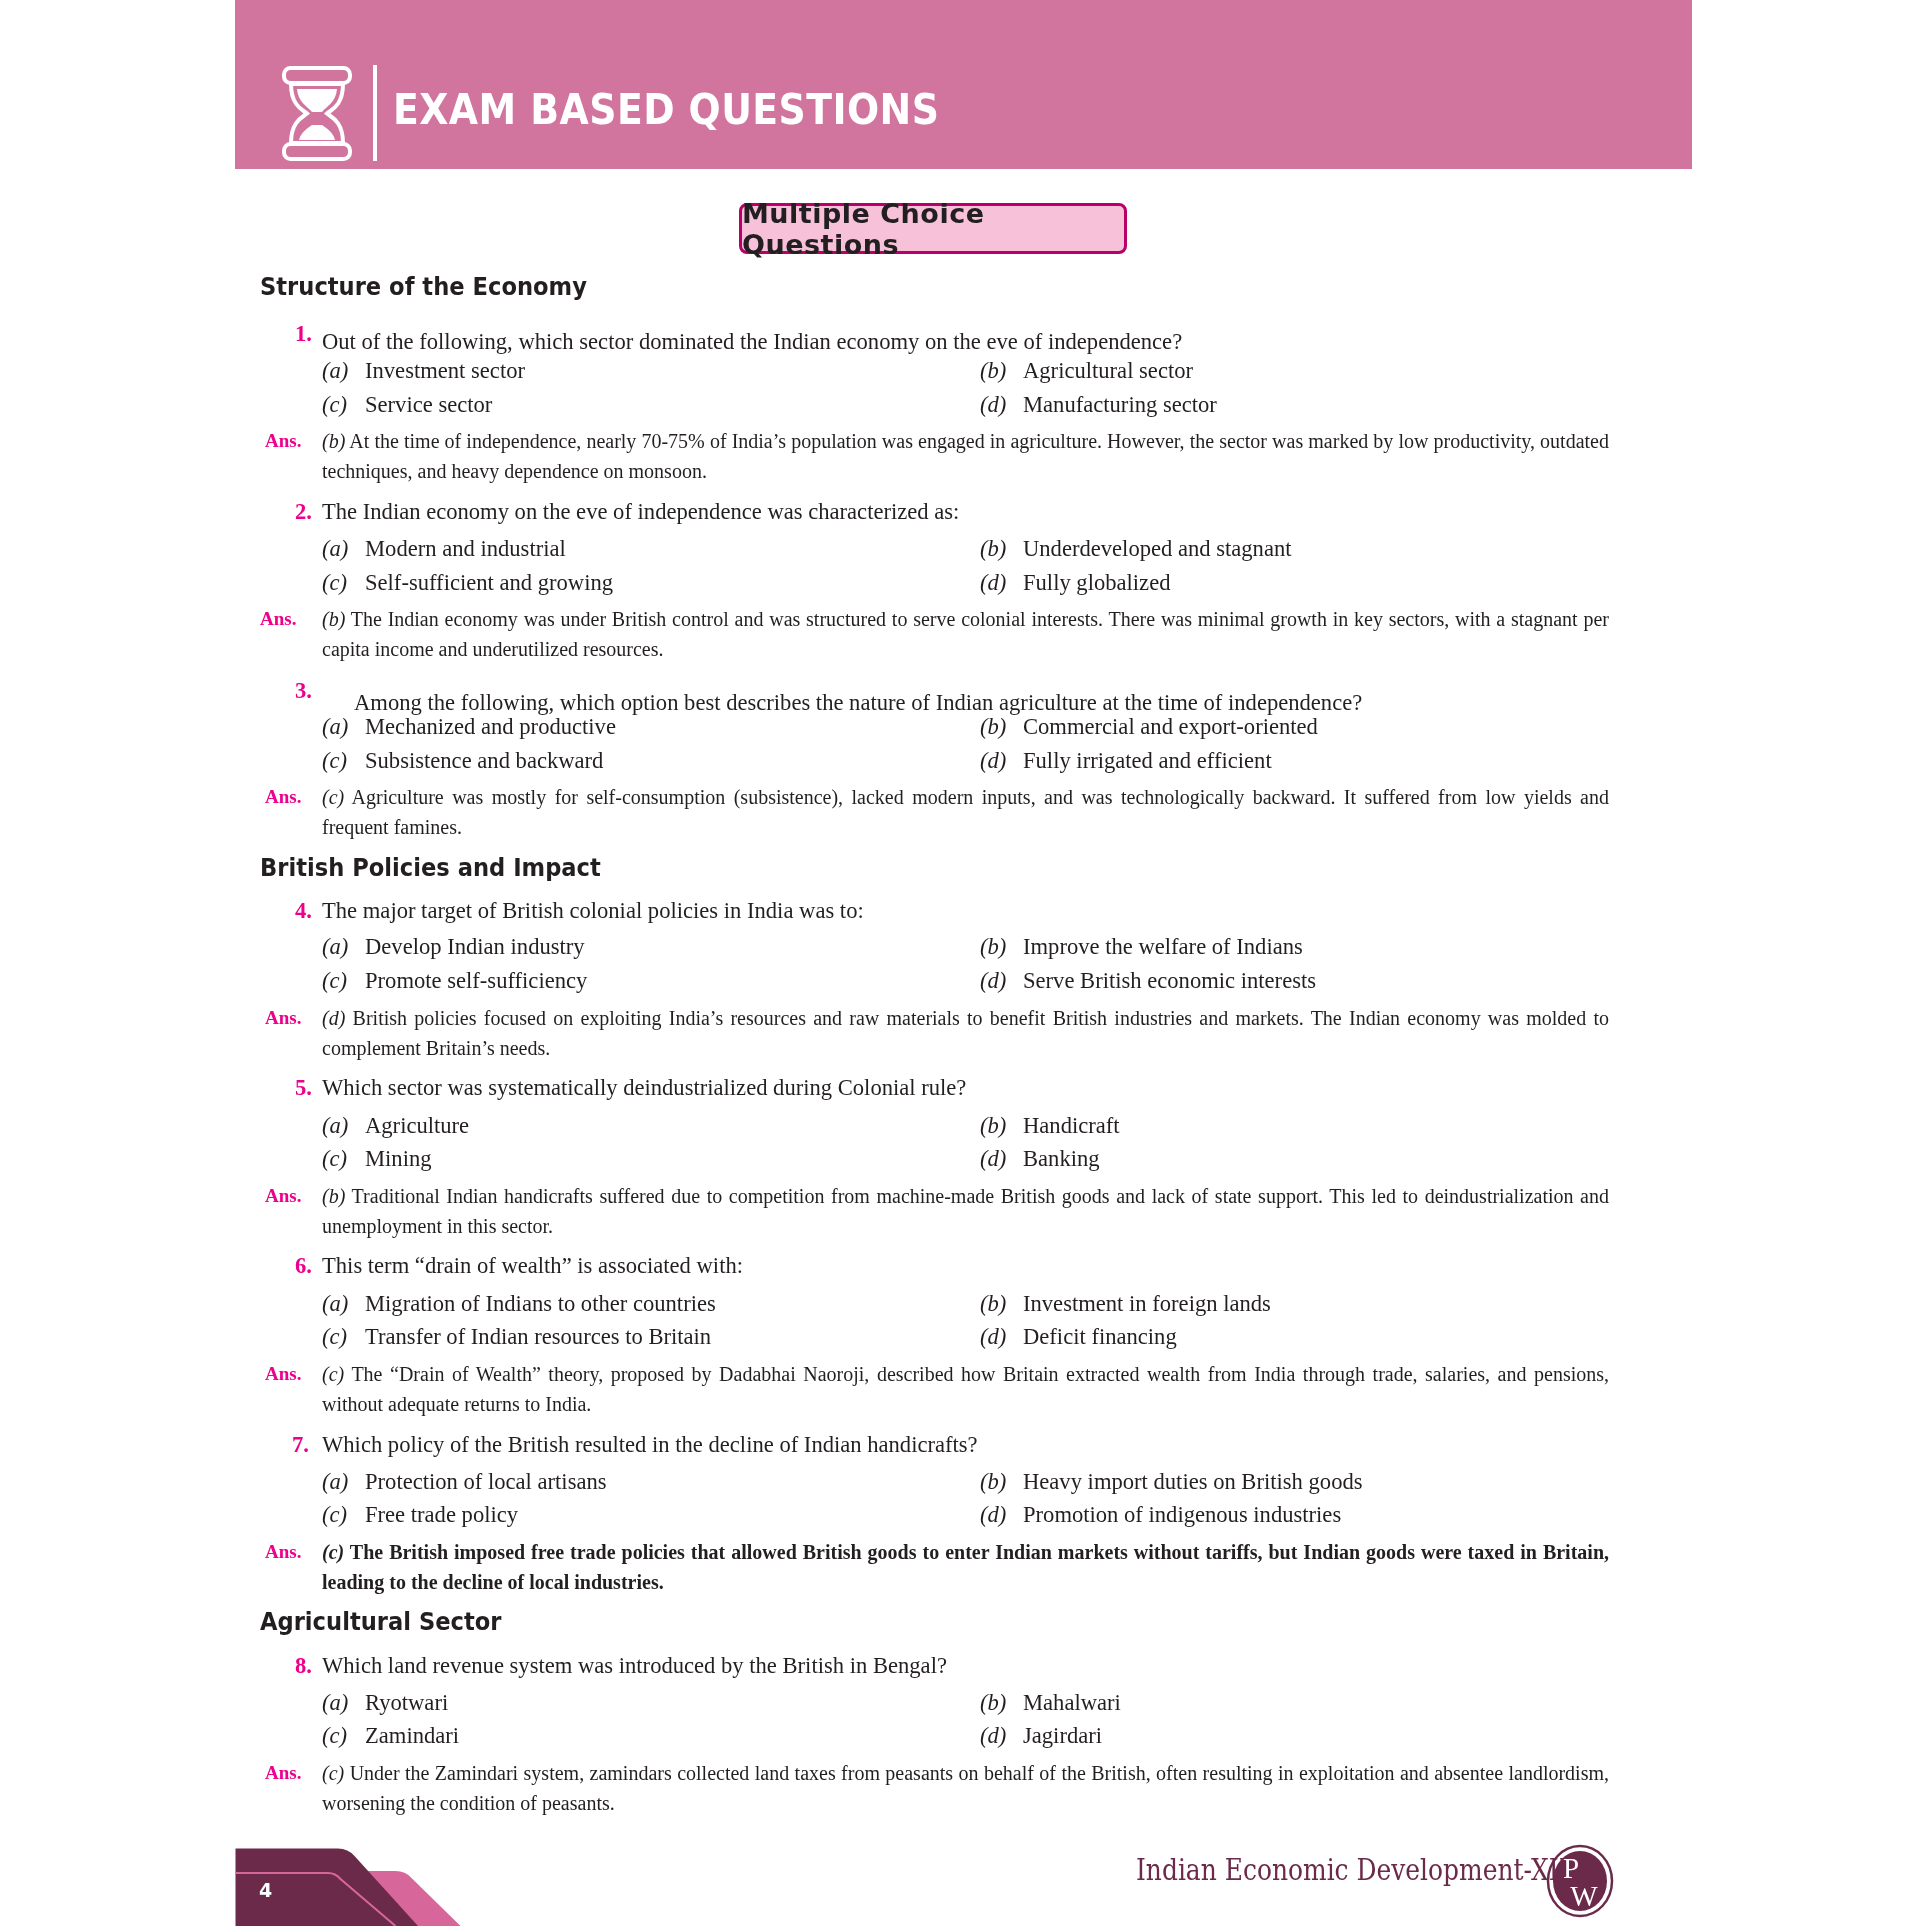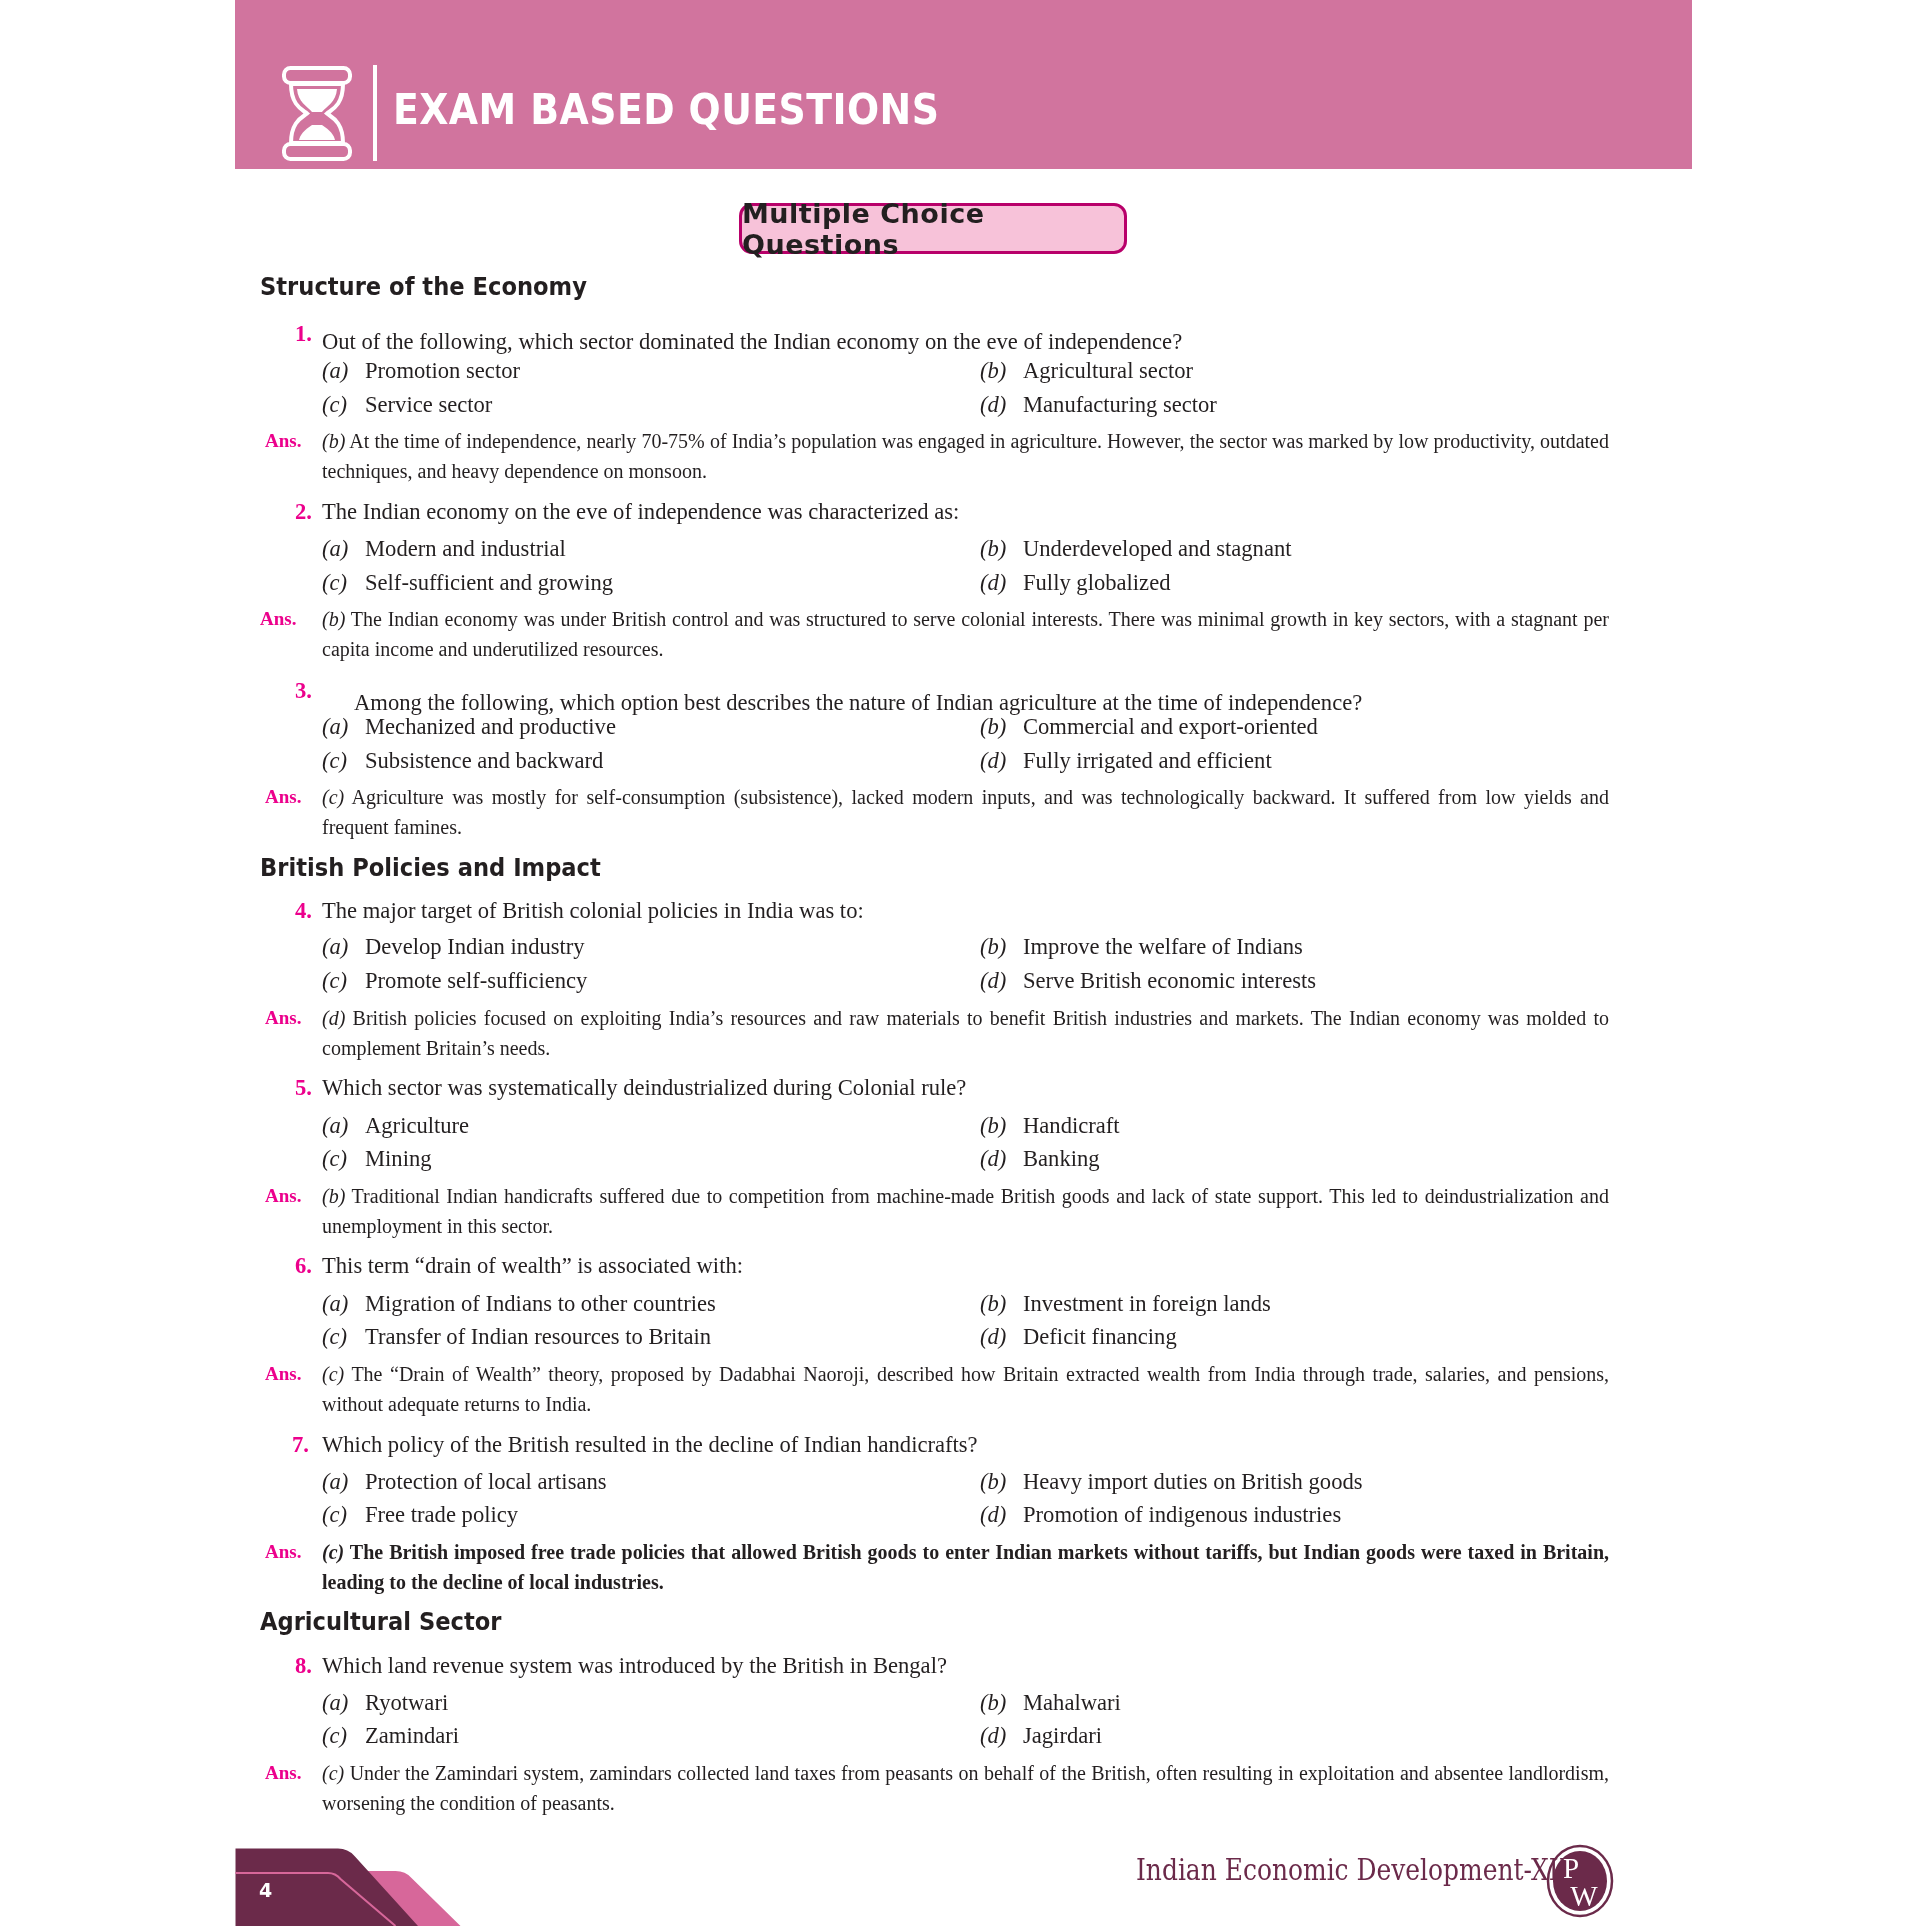--- a/index.html
+++ b/index.html
@@ -8,7 +8,7 @@
   .hourglass { position:absolute; left:282px; top:66px; width:70px; height:95px; }
   .header-divider { position:absolute; left:373px; top:65px; width:4px; height:96px; background:#ffffff; }
   .header-title { position:absolute; left:393px; top:89px; font-family:"DejaVu Sans", sans-serif; font-weight:bold; font-size:42px; letter-spacing:0.5px; color:#ffffff; line-height:1; transform:scaleX(0.9); transform-origin:left center; }
-  .mcq-box { position:absolute; left:739px; top:203px; width:388px; height:51px; box-sizing:border-box; border:3px solid #B8006A; border-radius:13px; background:#F7C2D9; display:flex; align-items:center; justify-content:center; }
+  .mcq-box { position:absolute; left:739px; top:203px; width:388px; height:51px; box-sizing:border-box; border:3px solid #B8006A; border-radius:8px; background:#F7C2D9; display:flex; align-items:center; justify-content:center; }
   .mcq-title { font-family:"DejaVu Sans", sans-serif; font-weight:bold; font-size:27px; color:#231f20; letter-spacing:0.5px; }
   .section-heading { position:absolute; left:260px; font-family:"DejaVu Sans", sans-serif; font-weight:bold; font-size:24.6px; color:#231f20; line-height:1; transform:scaleX(0.92); transform-origin:left center; }
   .qnum { position:absolute; font-weight:bold; color:#EC008C; font-size:22.6px; line-height:30px; }

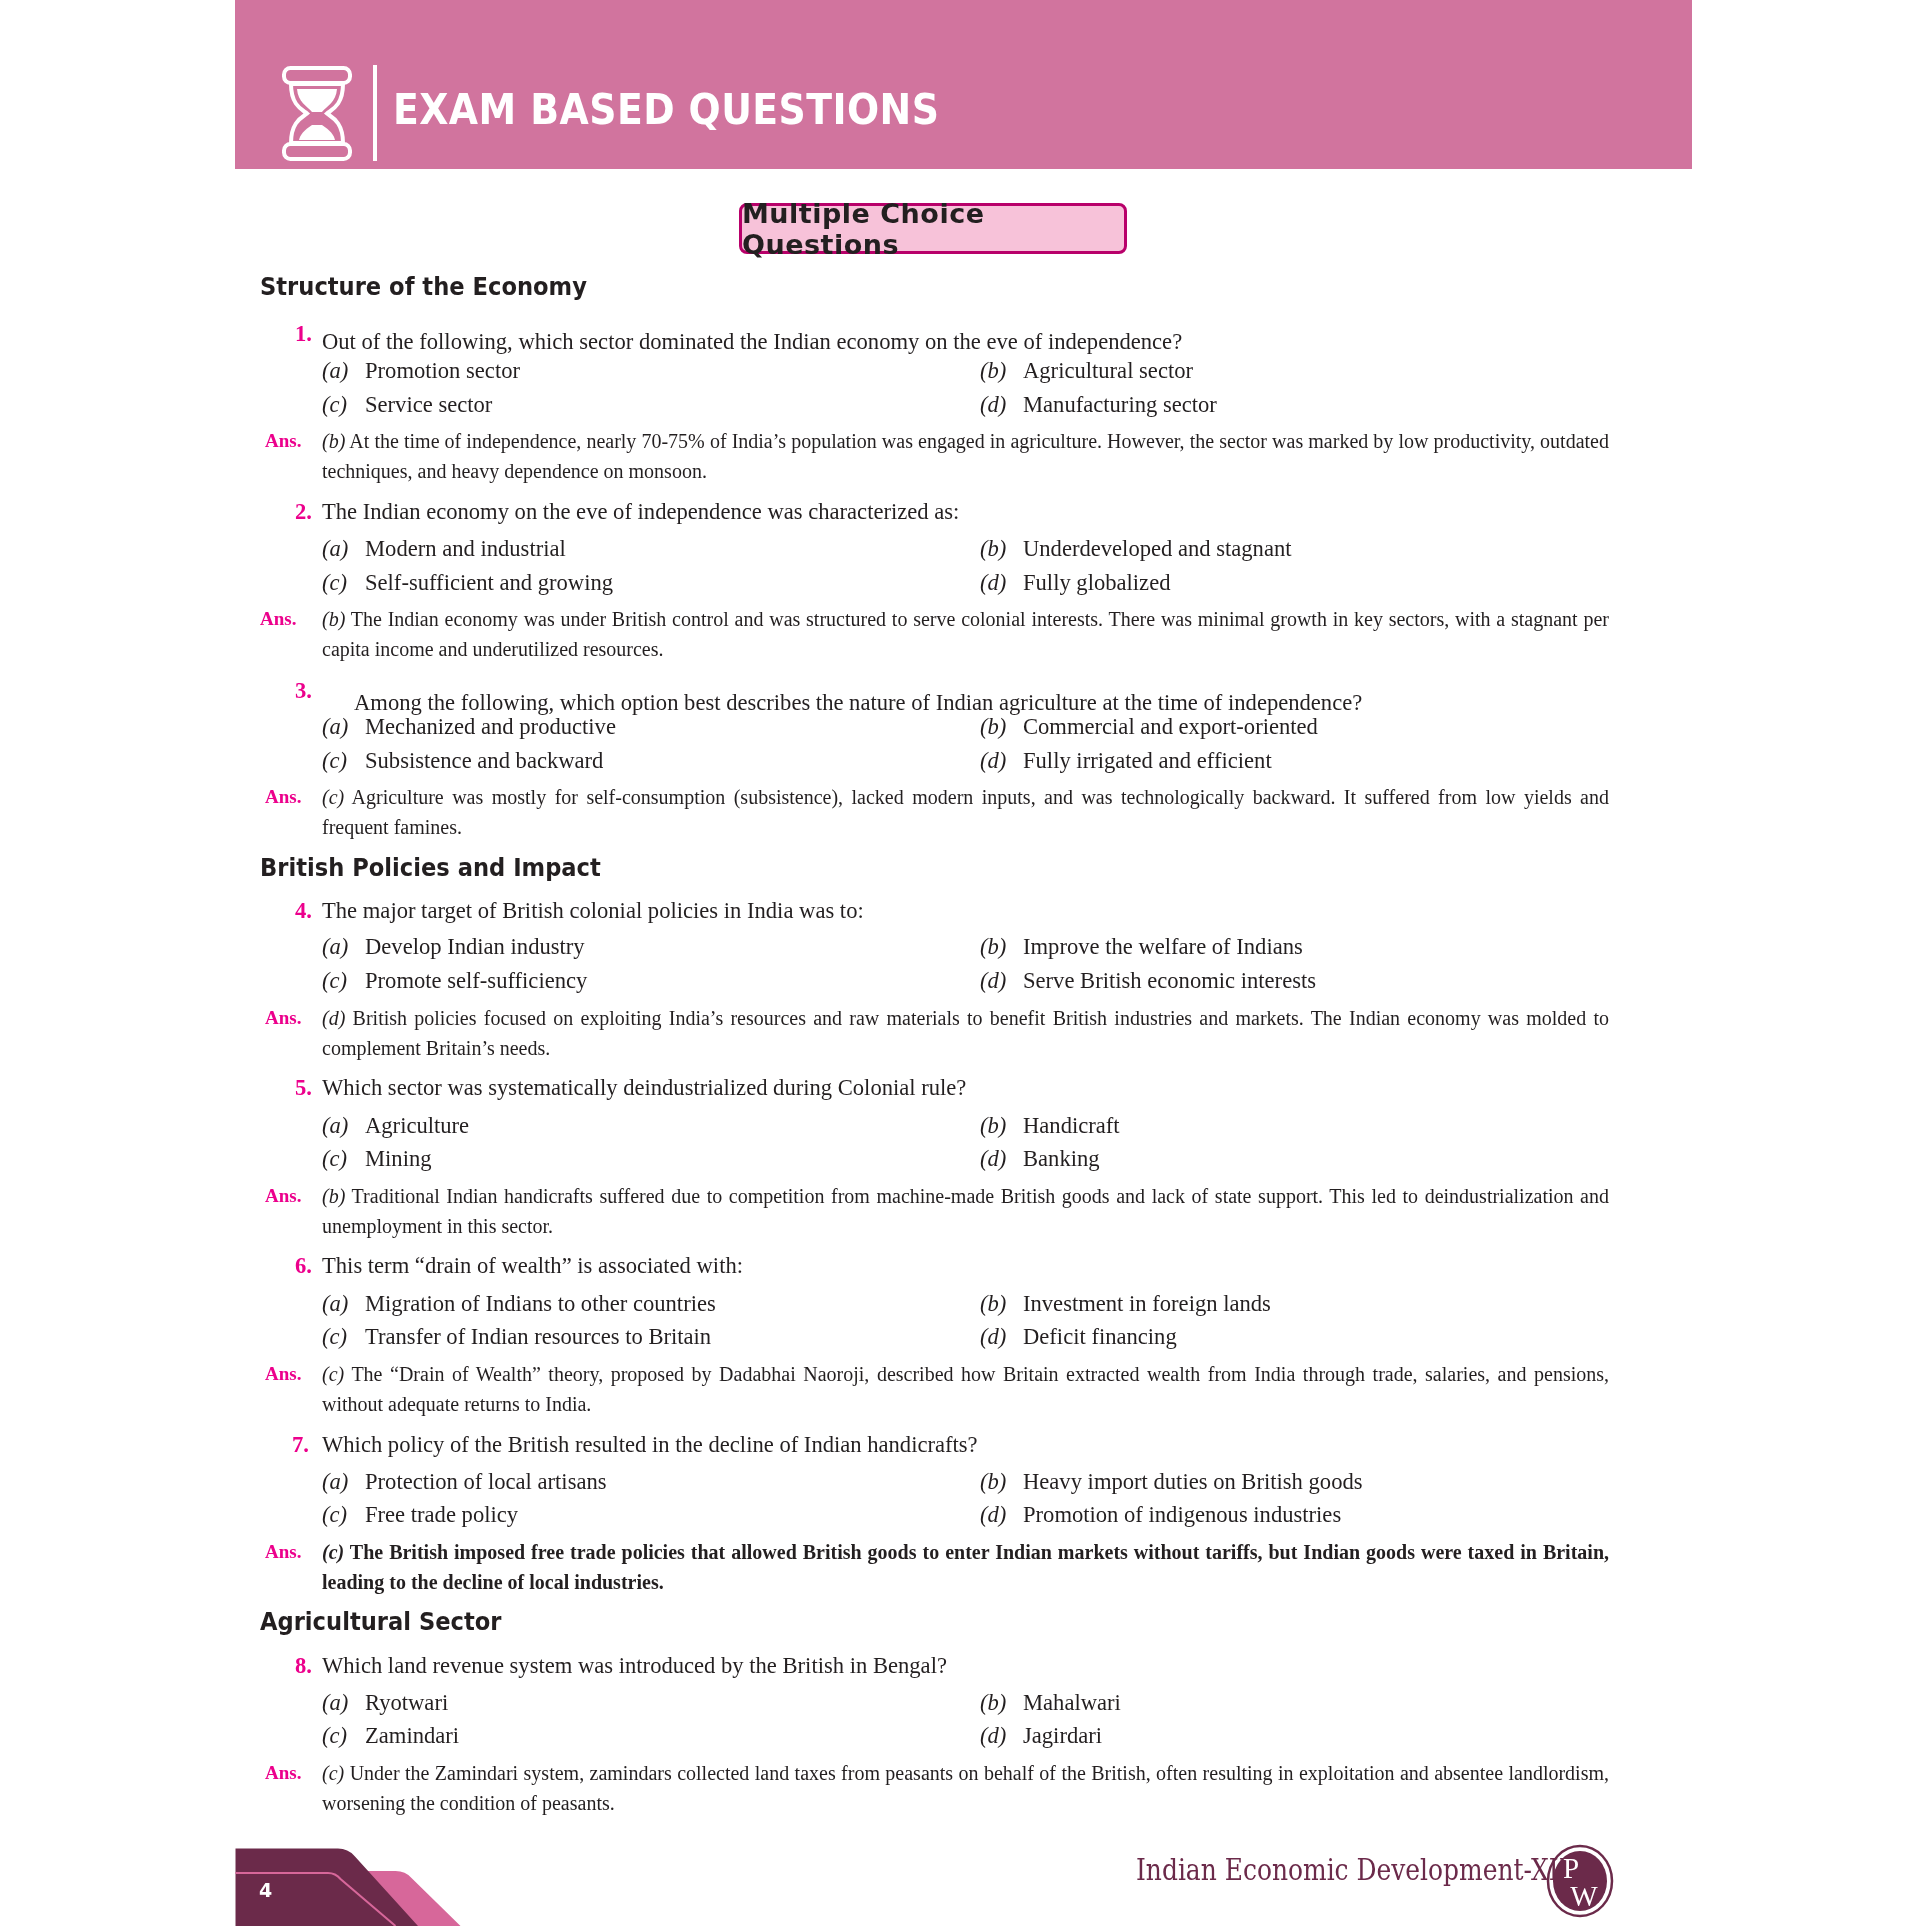--- a/index.html
+++ b/index.html
@@ -47,7 +47,7 @@
 
 <div class="qnum" style="left:295px; top:319px;">1.</div>
 <div class="qtext" style="top:319px;margin-top:8px;">Out of the following, which sector dominated the Indian economy on the eve of independence?</div>
-<div class="opt" style="left:322px; top:356px;"><span class="letter">(a)</span><span class="otext">Promotion sector</span></div>
+<div class="opt" style="left:322px; top:356px;"><span class="letter">(a)</span><span class="otext">Investment sector</span></div>
 <div class="opt" style="left:980px; top:356px;"><span class="letter">(b)</span><span class="otext">Agricultural sector</span></div>
 <div class="opt" style="left:322px; top:390px;"><span class="letter">(c)</span><span class="otext">Service sector</span></div>
 <div class="opt" style="left:980px; top:390px;"><span class="letter">(d)</span><span class="otext">Manufacturing sector</span></div>

